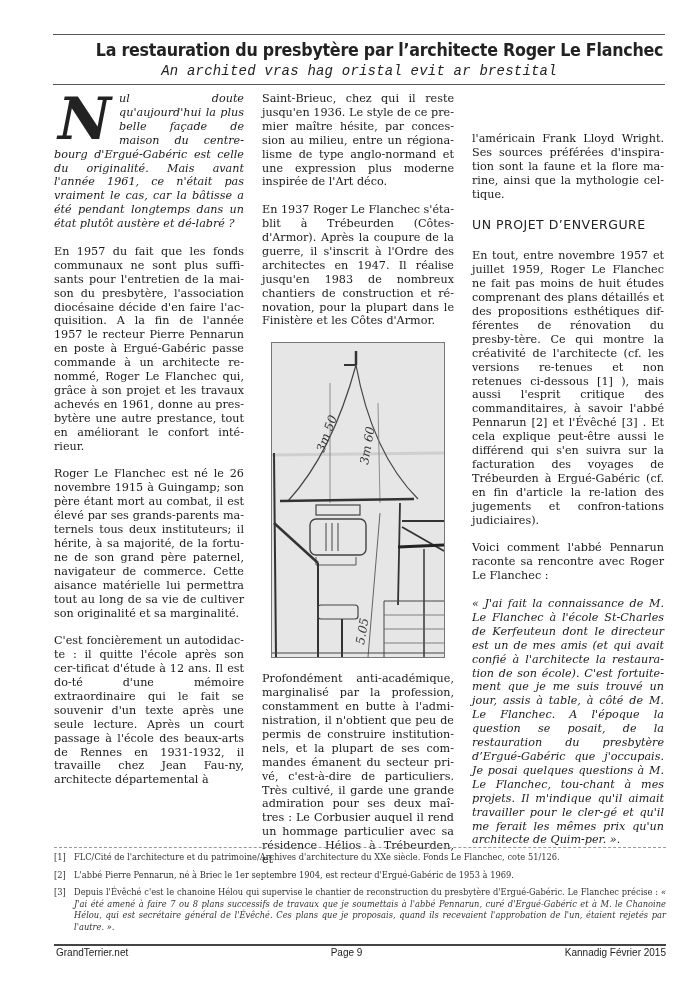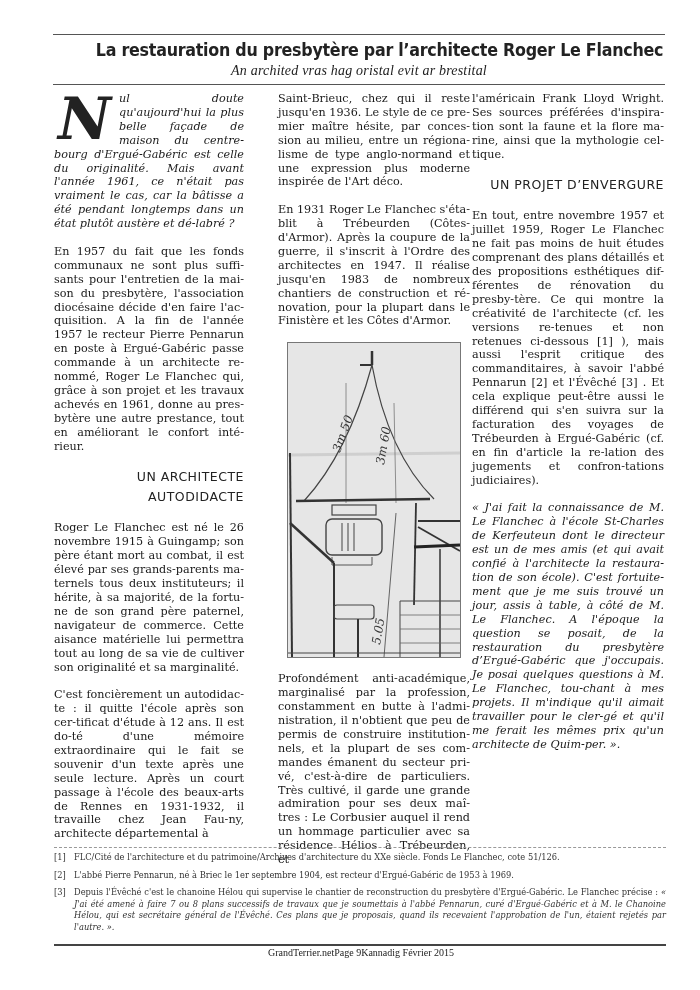--- a/index.html
+++ b/index.html
@@ -8,7 +8,7 @@
 
   .title-block { position: absolute; left: 53px; top: 34px; width: 612px; border-top: 1.5px solid #555; border-bottom: 1.5px solid #555; padding: 3px 0 4px 0; text-align: center; }
   .title-main { font-family: "DejaVu Sans", sans-serif; font-size: 18.5px; font-weight: bold; letter-spacing: -0.3px; color: #222; line-height: 24px; transform: scaleX(0.86); transform-origin: center; white-space: nowrap; }
-  .title-sub { font-family: Liberation Serif, serif; font-style: italic; font-size: 14px; color: #222; line-height: 18px; letter-spacing: 0.2px; }
+  .title-sub { font-family: Liberation Mono, monospace; font-style: italic; font-size: 14px; color: #222; line-height: 18px; letter-spacing: 0.2px; }
 
   .col { position: absolute; top: 92px; font-family: "DejaVu Serif", serif; font-size: 11.2px; line-height: 13.9px; text-align: justify; hyphens: manual; }
   .col p { margin: 0 0 13.9px 0; }

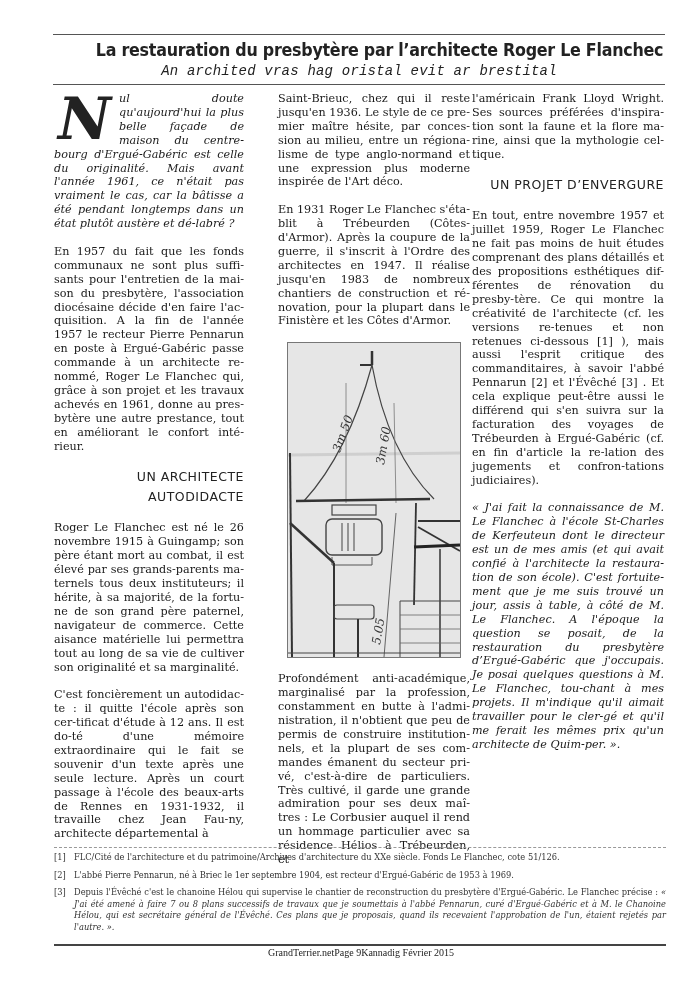--- a/index.html
+++ b/index.html
@@ -13,7 +13,7 @@
   .col { position: absolute; top: 92px; font-family: "DejaVu Serif", serif; font-size: 11.2px; line-height: 13.9px; text-align: justify; hyphens: manual; }
   .col p { margin: 0 0 13.9px 0; }
   .col1 { left: 54px; width: 190px; }
-  .col2 { left: 262px; width: 192px; margin-left: 16px; }
+  .col2 { left: 262px; width: 192px; }
   .col3 { left: 472px; width: 192px; }
   .italic { font-style: italic; }
 

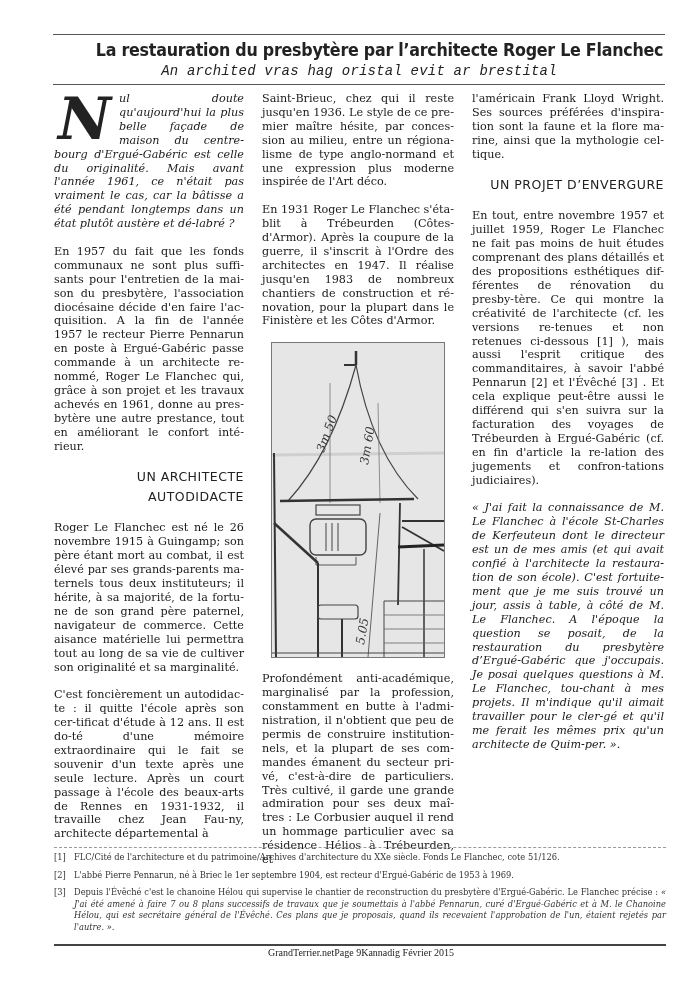--- a/index.html
+++ b/index.html
@@ -14,7 +14,7 @@
   .col p { margin: 0 0 13.9px 0; }
   .col1 { left: 54px; width: 190px; }
   .col2 { left: 262px; width: 192px; }
-  .col3 { left: 472px; width: 192px; }
+  .col3 { left: 472px; width: 192px; margin-top: 40px; }
   .italic { font-style: italic; }
 
   .dropcap { float: left; font-family: "DejaVu Serif", serif; font-size: 58px; line-height: 50px; font-style: italic; font-weight: bold; margin: 2px 8px 0 4px; color: #222; }

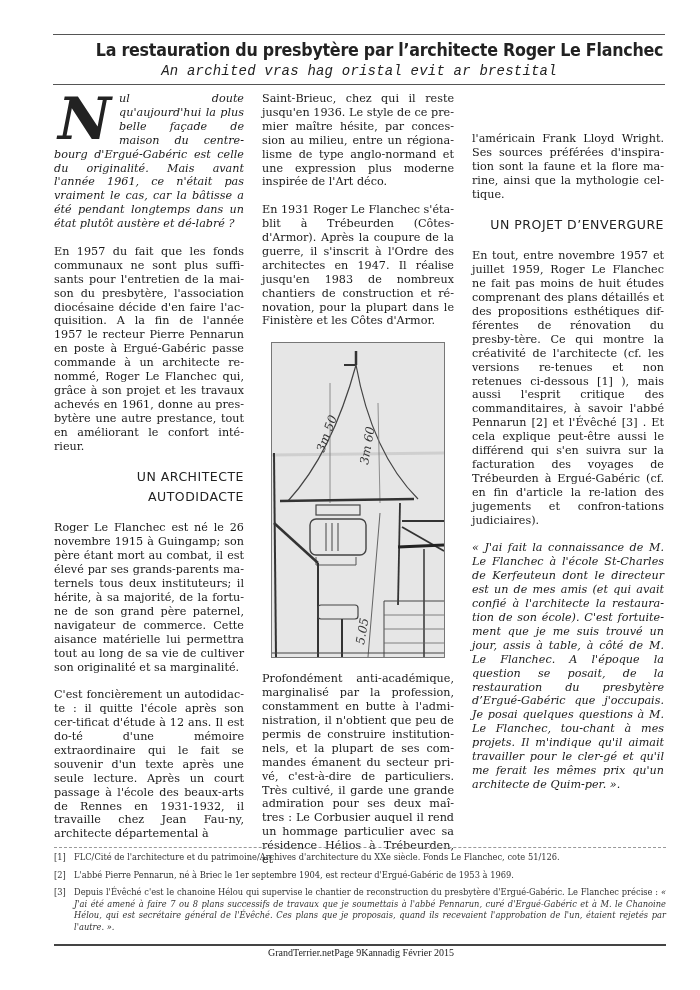--- a/index.html
+++ b/index.html
@@ -56,7 +56,7 @@
 
   <div class="col col2">
     <p>Saint-Brieuc, chez qui il reste jusqu'en 1936. Le style de ce pre-mier maître hésite, par conces-sion au milieu, entre un régiona-lisme de type anglo-normand et une expression plus moderne inspirée de l'Art déco.</p>
-    <p>En 1931 Roger Le Flanchec s'éta-blit à Trébeurden (Côtes-d'Armor). Après la coupure de la guerre, il s'inscrit à l'Ordre des architectes en 1947. Il réalise jusqu'en 1983 de nombreux chantiers de construction et ré-novation, pour la plupart dans le Finistère et les Côtes d'Armor.</p>
+    <p>En 1937 Roger Le Flanchec s'éta-blit à Trébeurden (Côtes-d'Armor). Après la coupure de la guerre, il s'inscrit à l'Ordre des architectes en 1947. Il réalise jusqu'en 1983 de nombreux chantiers de construction et ré-novation, pour la plupart dans le Finistère et les Côtes d'Armor.</p>
     <div class="figure">
       <svg viewBox="0 0 172 314" preserveAspectRatio="none">
         <rect x="0" y="0" width="172" height="314" fill="#e6e6e6"></rect>

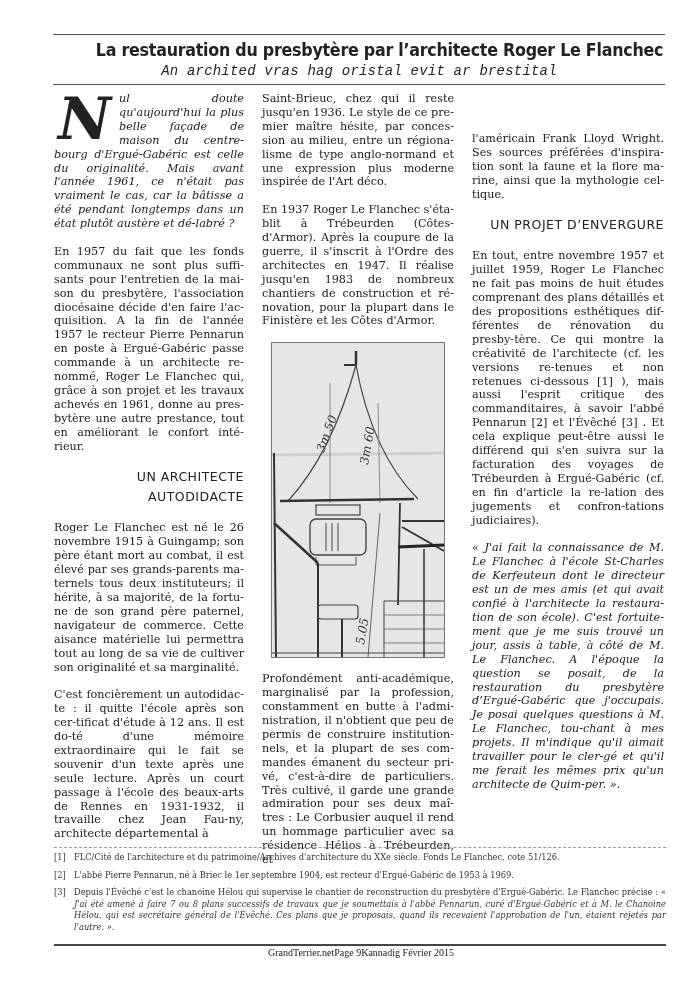--- a/index.html
+++ b/index.html
@@ -19,7 +19,7 @@
 
   .dropcap { float: left; font-family: "DejaVu Serif", serif; font-size: 58px; line-height: 50px; font-style: italic; font-weight: bold; margin: 2px 8px 0 4px; color: #222; }
 
-  .section-head { font-family: "DejaVu Sans", sans-serif; font-size: 12.5px; text-align: right; letter-spacing: 0.5px; line-height: 20px; margin: 6px 0 14px 0; color: #222; }
+  .section-head { font-family: "DejaVu Sans", sans-serif; font-size: 12.5px; text-align: left; letter-spacing: 0.5px; line-height: 20px; margin: 6px 0 14px 0; color: #222; }
 
   .figure { width: 172px; height: 314px; margin: 2px auto 14px auto; border: 1px solid #777; background: #e9e9e9; position: relative; overflow: hidden; }
   .figure svg { position: absolute; left: 0; top: 0; width: 100%; height: 100%; }

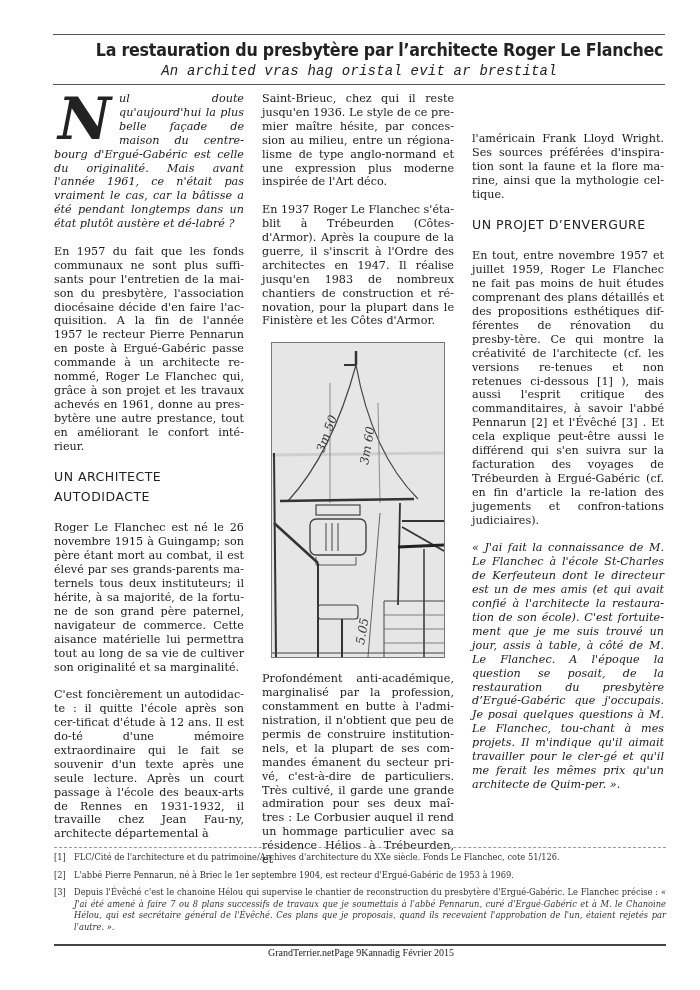--- a/index.html
+++ b/index.html
@@ -49,7 +49,6 @@
       <span>ul doute qu'aujourd'hui la plus belle façade de maison du centre-bourg d'Ergué-Gabéric est celle du originalité. Mais avant l'année 1961, ce n'était pas vraiment le cas, car la bâtisse a été pendant longtemps dans un état plutôt austère et dé-labré ?</span>
     </p>
     <p>En 1957 du fait que les fonds communaux ne sont plus suffi-sants pour l'entretien de la mai-son du presbytère, l'association diocésaine décide d'en faire l'ac-quisition. A la fin de l'année 1957 le recteur Pierre Pennarun en poste à Ergué-Gabéric passe commande à un architecte re-nommé, Roger Le Flanchec qui, grâce à son projet et les travaux achevés en 1961, donne au pres-bytère une autre prestance, tout en améliorant le confort inté-rieur.</p>
-    <div class="section-head">UN ARCHITECTE AUTODIDACTE</div>
     <p>Roger Le Flanchec est né le 26 novembre 1915 à Guingamp; son père étant mort au combat, il est élevé par ses grands-parents ma-ternels tous deux instituteurs; il hérite, à sa majorité, de la fortu-ne de son grand père paternel, navigateur de commerce. Cette aisance matérielle lui permettra tout au long de sa vie de cultiver son originalité et sa marginalité.</p>
     <p>C'est foncièrement un autodidac-te : il quitte l'école après son cer-tificat d'étude à 12 ans. Il est do-té d'une mémoire extraordinaire qui le fait se souvenir d'un texte après une seule lecture. Après un court passage à l'école des beaux-arts de Rennes en 1931-1932, il travaille chez Jean Fau-ny, architecte départemental à</p>
   </div>

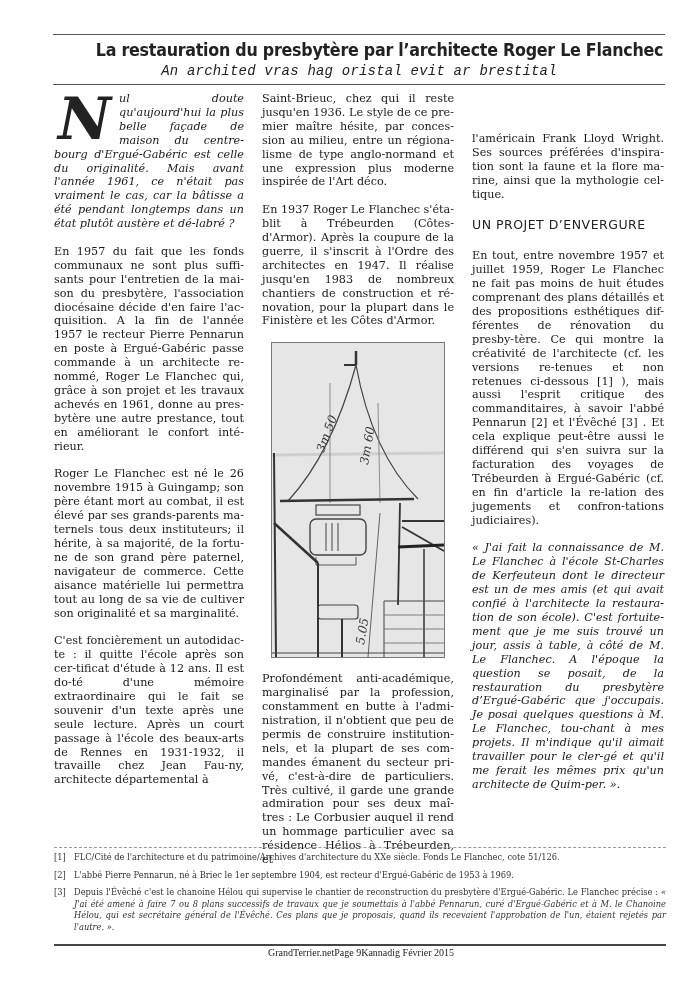--- a/index.html
+++ b/index.html
@@ -102,6 +102,7 @@
     <p>l'américain Frank Lloyd Wright. Ses sources préférées d'inspira-tion sont la faune et la flore ma-rine, ainsi que la mythologie cel-tique.</p>
     <div class="section-head">UN PROJET D’ENVERGURE</div>
     <p>En tout, entre novembre 1957 et juillet 1959, Roger Le Flanchec ne fait pas moins de huit études comprenant des plans détaillés et des propositions esthétiques dif-férentes de rénovation du presby-tère. Ce qui montre la créativité de l'architecte (cf. les versions re-tenues et non retenues ci-dessous [1] ), mais aussi l'esprit critique des commanditaires, à savoir l'abbé Pennarun [2] et l'Évêché [3] . Et cela explique peut-être aussi le différend qui s'en suivra sur la facturation des voyages de Trébeurden à Ergué-Gabéric (cf. en fin d'article la re-lation des jugements et confron-tations judiciaires).</p>
+    <p>Voici comment l'abbé Pennarun raconte sa rencontre avec Roger Le Flanchec :</p>
     <p class="italic">« J'ai fait la connaissance de M. Le Flanchec à l'école St-Charles de Kerfeuteun dont le directeur est un de mes amis (et qui avait confié à l'architecte la restaura-tion de son école). C'est fortuite-ment que je me suis trouvé un jour, assis à table, à côté de M. Le Flanchec. A l'époque la question se posait, de la restauration du presbytère d’Ergué-Gabéric que j'occupais. Je posai quelques questions à M. Le Flanchec, tou-chant à mes projets. Il m'indique qu'il aimait travailler pour le cler-gé et qu'il me ferait les mêmes prix qu'un architecte de Quim-per. ».</p>
   </div>
 

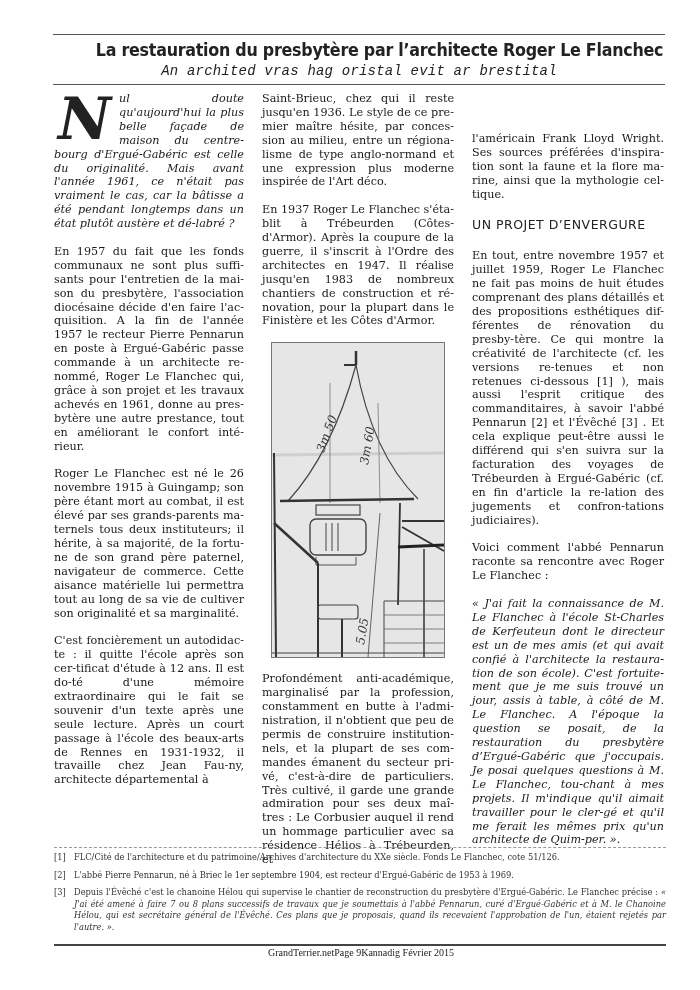--- a/index.html
+++ b/index.html
@@ -31,7 +31,7 @@
   .note-text { flex: 1; text-align: justify; }
 
   .footer-rule { position: absolute; left: 54px; top: 944px; width: 612px; border-top: 2px solid #444; }
-  .footer { position: absolute; left: 56px; top: 947px; width: 610px; font-family: Liberation Serif, serif; font-size: 10px; color: #222; display: flex; justify-content: center; }
+  .footer { position: absolute; left: 56px; top: 947px; width: 610px; font-family: Liberation Sans, sans-serif; font-size: 10px; color: #222; display: flex; justify-content: space-between; }
 </style>
 </head>
 <body>

